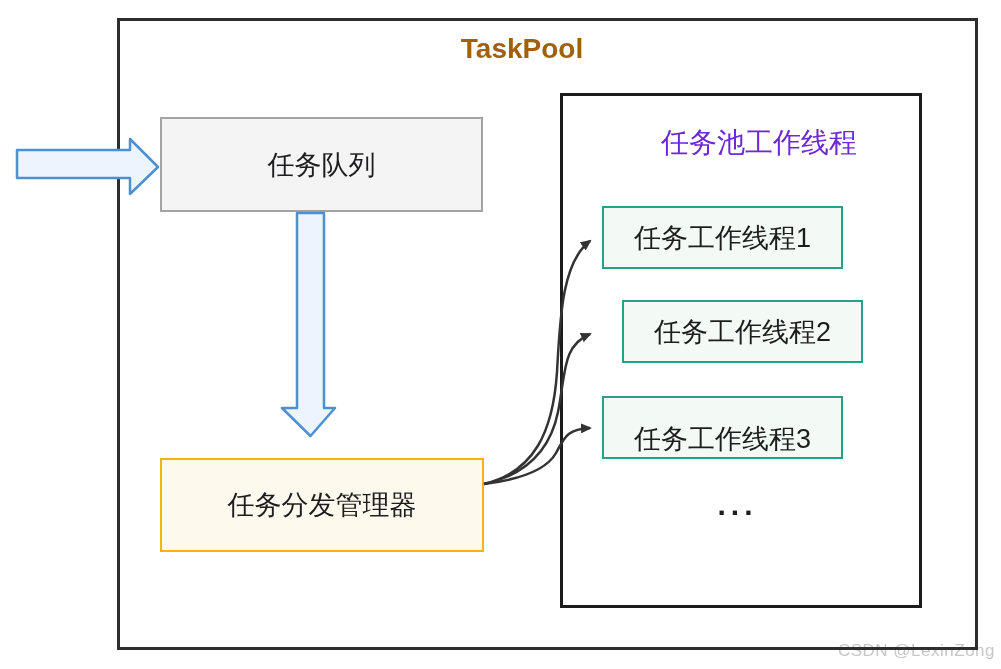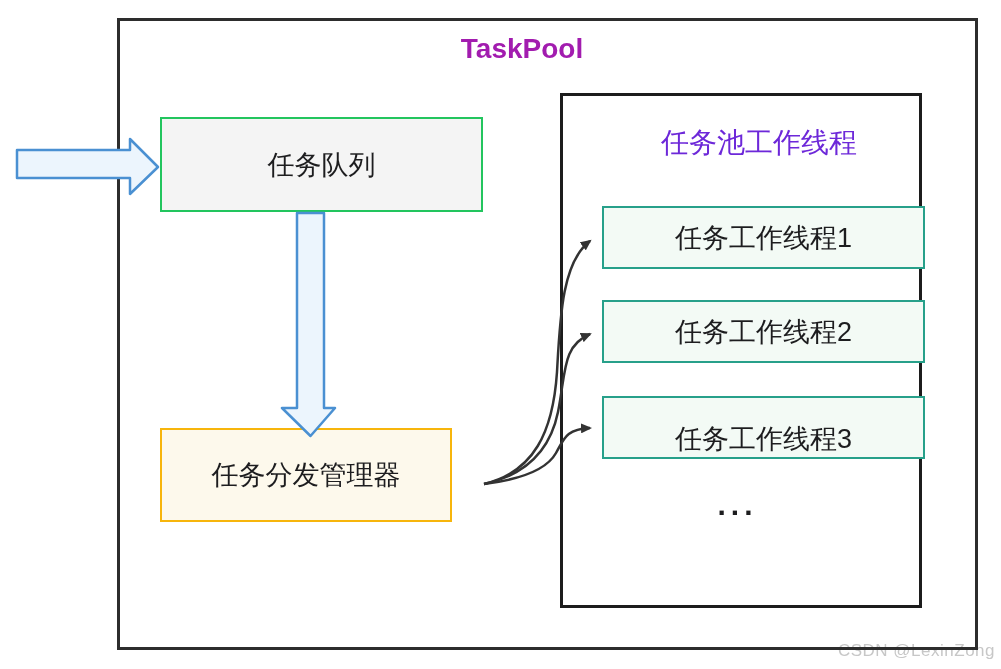--- a/index.html
+++ b/index.html
@@ -47,7 +47,7 @@
     text-align: center;
     font-size: 28px;
     font-weight: bold;
-    color: #a21caf;
+    color: #a16207;
     z-index: 3;
   }
   .node {

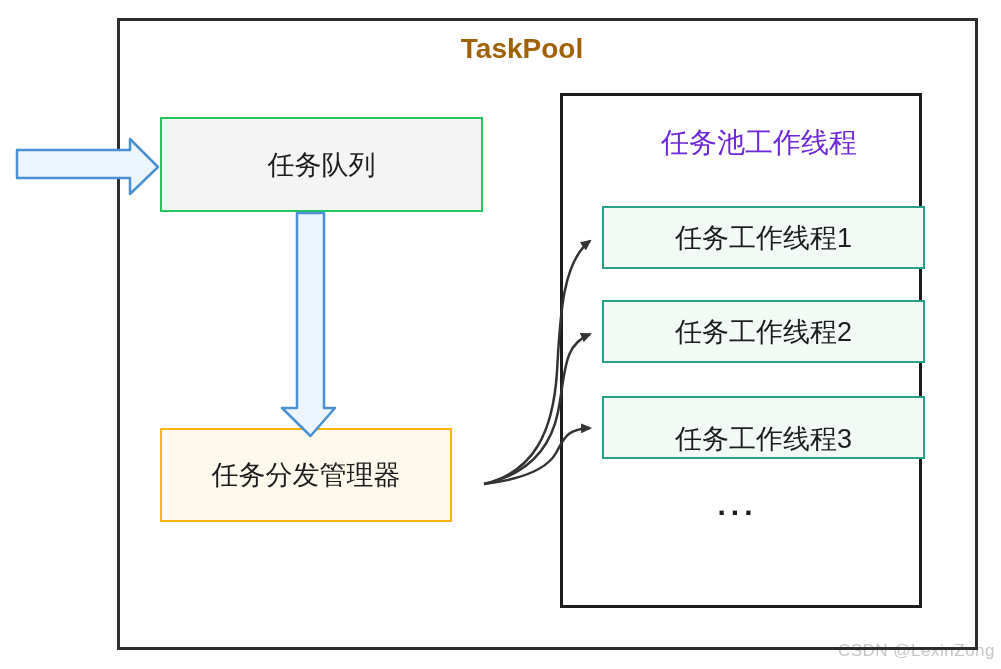--- a/index.html
+++ b/index.html
@@ -66,7 +66,7 @@
     width: 323px;
     height: 95px;
     background: #f4f4f4;
-    border: 2px solid #22c55e;
+    border: 2px solid #a3a3a3;
   }
   .manager-box {
     left: 160px;

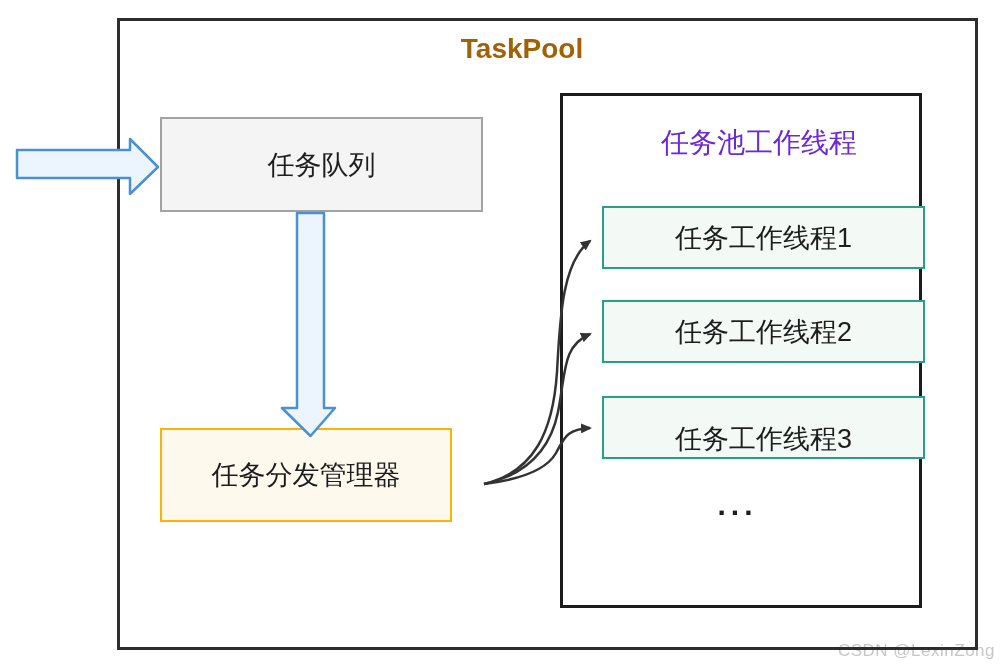--- a/index.html
+++ b/index.html
@@ -100,7 +100,7 @@
   }
   .worker-box {
     left: 602px;
-    width: 323px;
+    width: 241px;
     height: 63px;
     background: #f3faf5;
     border: 2px solid #27a08a;

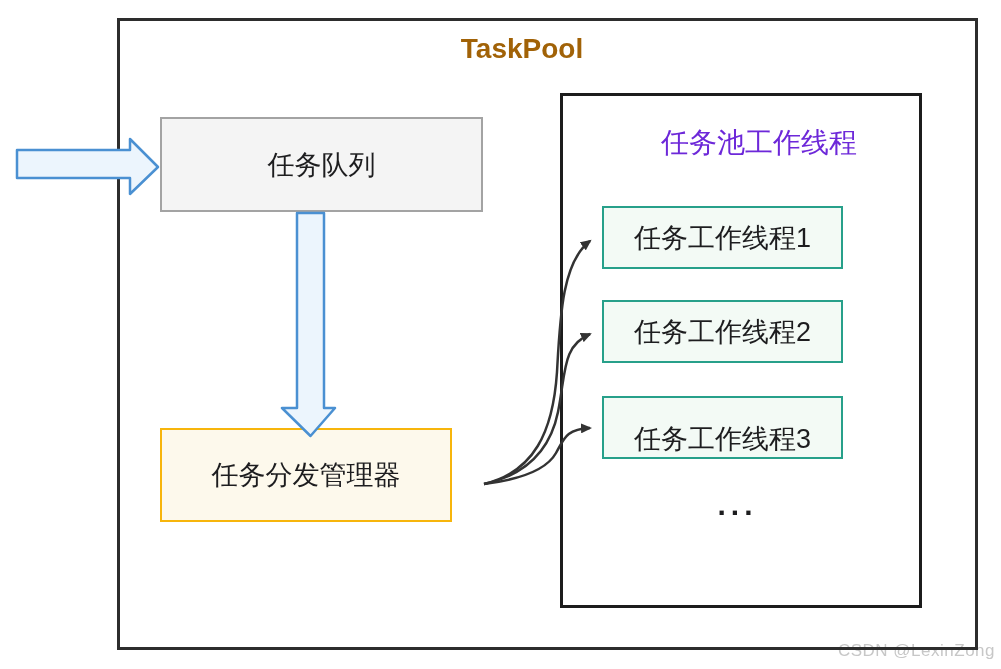--- a/index.html
+++ b/index.html
@@ -106,7 +106,7 @@
     border: 2px solid #27a08a;
   }
   .worker-1 { top: 206px; }
-  .worker-2 { top: 300px; }
+  .worker-2 { top: 300px; margin-left: 20px; }
   .worker-3 { top: 396px; align-items: flex-end; }
   .ellipsis {
     position: absolute;

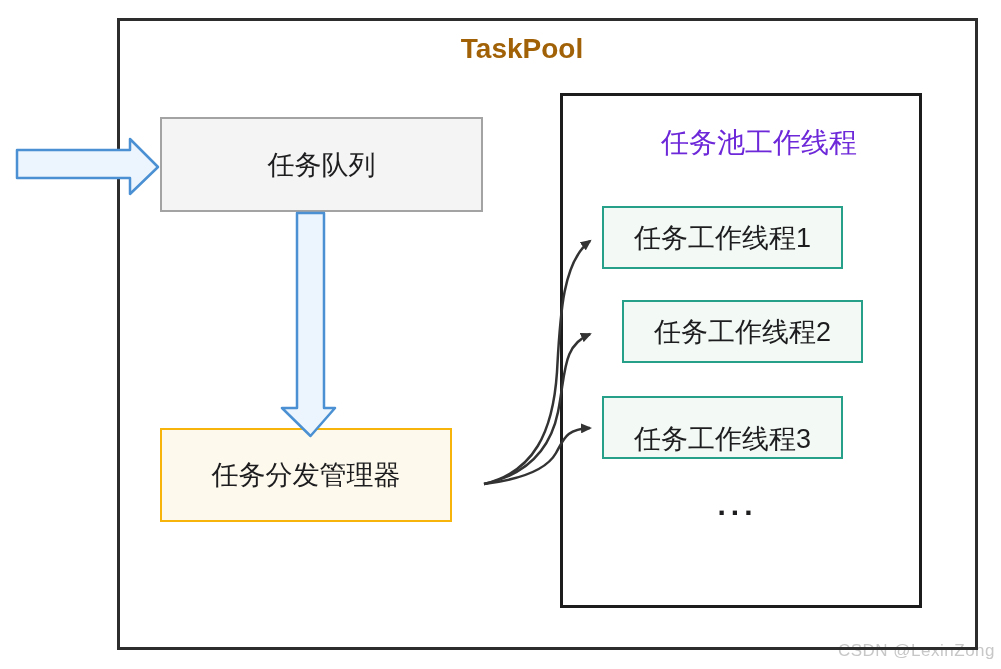--- a/index.html
+++ b/index.html
@@ -70,8 +70,8 @@
   }
   .manager-box {
     left: 160px;
-    top: 428px;
-    width: 292px;
+    top: 458px;
+    width: 324px;
     height: 94px;
     background: #fdf9ec;
     border: 2px solid #f7b50c;

